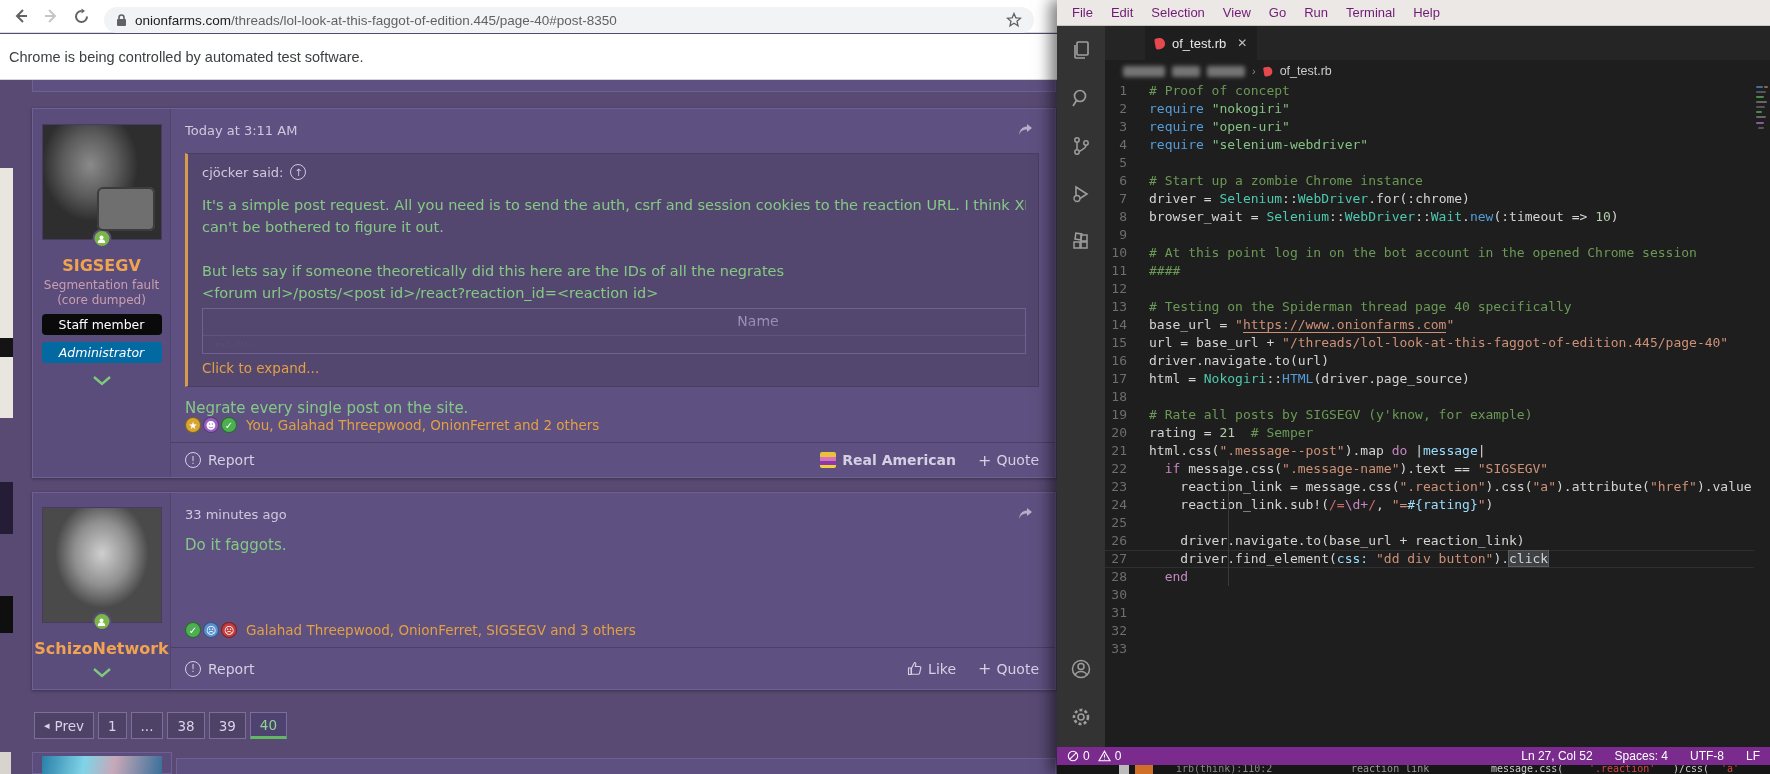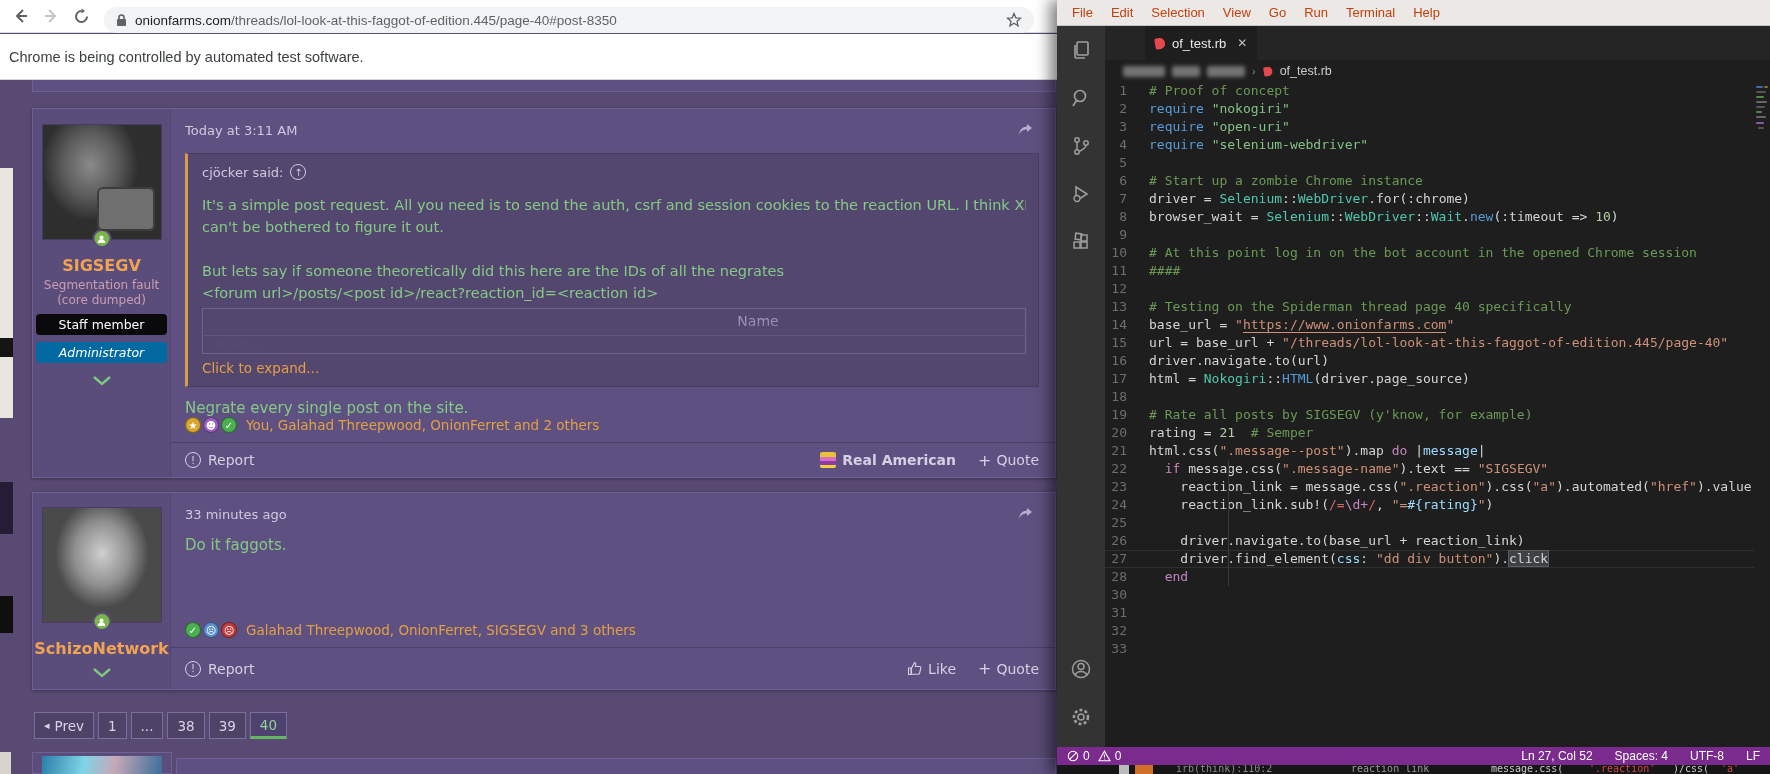--- a/index.html
+++ b/index.html
@@ -100,7 +100,7 @@
             box-shadow:-7px 0 14px rgba(0,0,0,.5); font-family:"Liberation Sans", sans-serif; }
   .menubar { position:absolute; left:0; top:0; width:100%; height:26px; background:#ebe8e5;
              border-bottom:1px solid #c9c5c1; display:flex; align-items:center; padding-left:6px; }
-  .menu-item { font-size:13px; color:#c2410c; padding:0 9px; cursor:pointer; }
+  .menu-item { font-size:13px; color:#701a75; padding:0 9px; cursor:pointer; }
   .activitybar { position:absolute; left:0; top:26px; width:48px; height:721px; background:#333333;
                  display:flex; flex-direction:column; align-items:center; }
   .act-ic { width:48px; height:48px; display:flex; align-items:center; justify-content:center; cursor:pointer; }

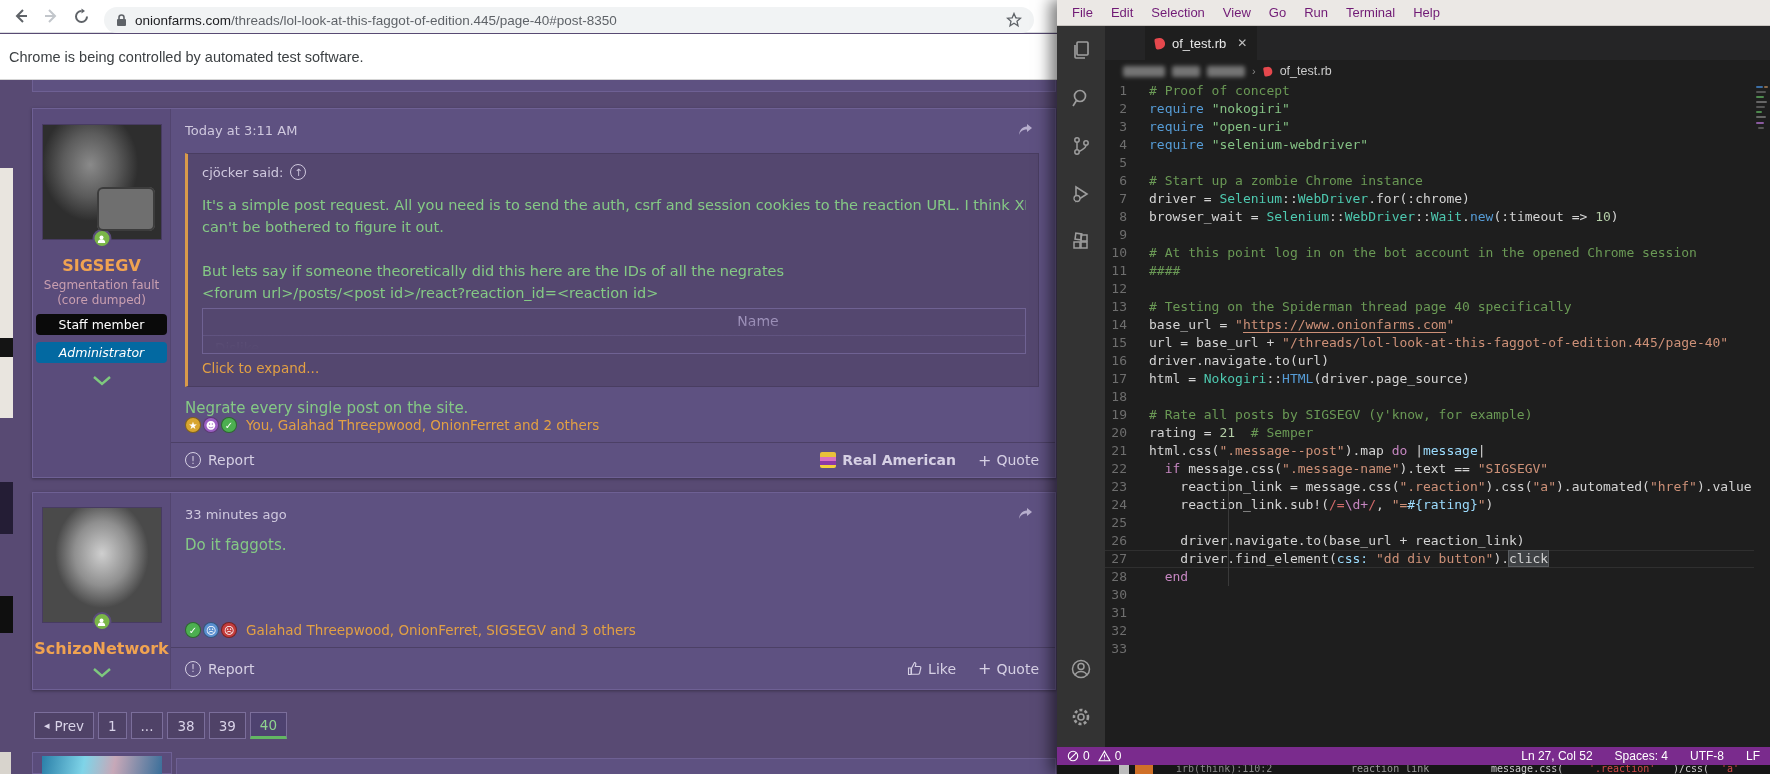--- a/index.html
+++ b/index.html
@@ -45,7 +45,7 @@
       display:flex; align-items:center; justify-content:center; }
   .uname { font-size:16px; font-weight:bold; color:#f0a351; margin-top:16px; cursor:pointer; }
   .utitle { font-size:12px; color:#c99fb0; margin-top:3px; }
-  .pbadge { width:131px; text-align:center; font-size:12.5px; color:#ffffff; border-radius:4px;
+  .pbadge { width:120px; text-align:center; font-size:12.5px; color:#ffffff; border-radius:4px;
             padding:3px 16px; margin-top:7px; }
   .badge-staff { background:#0a0a0a; }
   .badge-admin { background:#0369a1;font-style:italic; }

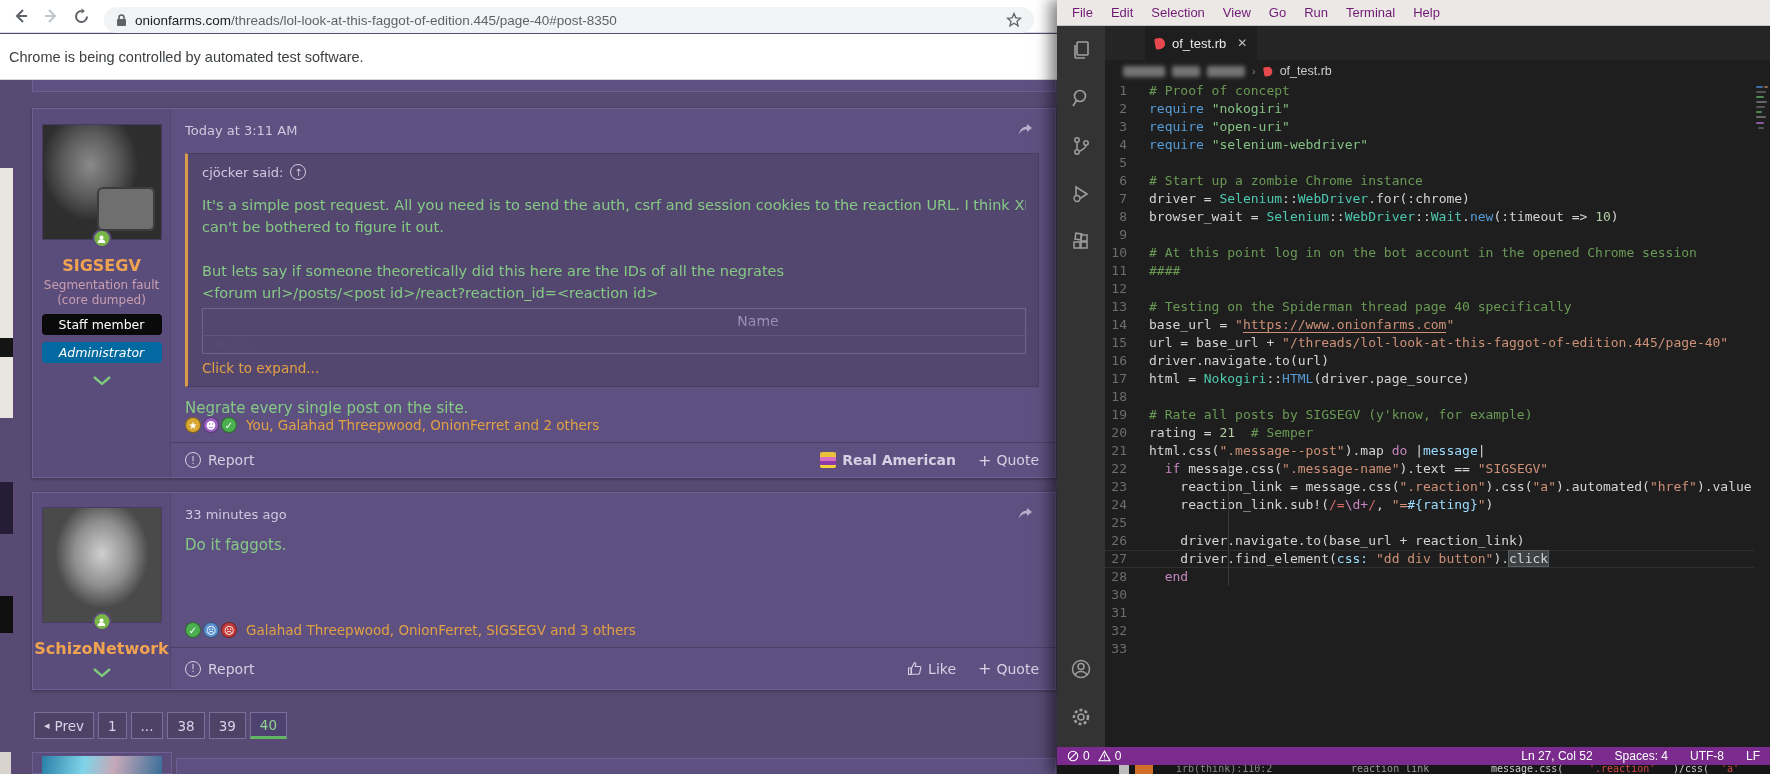--- a/index.html
+++ b/index.html
@@ -452,7 +452,7 @@
           <div class="code-line"><span class="gut">20</span><span class="t-pln">rating = </span><span class="t-num">21</span><span class="t-pln">  </span><span class="t-cmt"># Semper</span></div>
           <div class="code-line"><span class="gut">21</span><span class="t-pln">html.css(</span><span class="t-str">".message--post"</span><span class="t-pln">).map </span><span class="t-ctl">do</span><span class="t-pln"> |</span><span class="t-var">message</span><span class="t-pln">|</span></div>
           <div class="code-line"><span class="gut">22</span><span class="t-pln">  </span><span class="t-ctl">if</span><span class="t-pln"> message.css(</span><span class="t-str">".message-name"</span><span class="t-pln">).text == </span><span class="t-str">"SIGSEGV"</span></div>
-          <div class="code-line"><span class="gut">23</span><span class="t-pln">    reaction_link = message.css(</span><span class="t-str">".reaction"</span><span class="t-pln">).css(</span><span class="t-str">"a"</span><span class="t-pln">).automated(</span><span class="t-str">"href"</span><span class="t-pln">).value</span></div>
+          <div class="code-line"><span class="gut">23</span><span class="t-pln">    reaction_link = message.css(</span><span class="t-str">".reaction"</span><span class="t-pln">).css(</span><span class="t-str">"a"</span><span class="t-pln">).attribute(</span><span class="t-str">"href"</span><span class="t-pln">).value</span></div>
           <div class="code-line"><span class="gut">24</span><span class="t-pln">    reaction_link.sub!(</span><span class="t-rgx">/=</span><span class="t-rgc">\d+</span><span class="t-rgx">/</span><span class="t-pln">, </span><span class="t-str">"=</span><span class="t-ipr">#{rating}</span><span class="t-str">"</span><span class="t-pln">)</span></div>
           <div class="code-line"><span class="gut">25</span></div>
           <div class="code-line"><span class="gut">26</span><span class="t-pln">    driver.navigate.to(base_url + reaction_link)</span></div>

